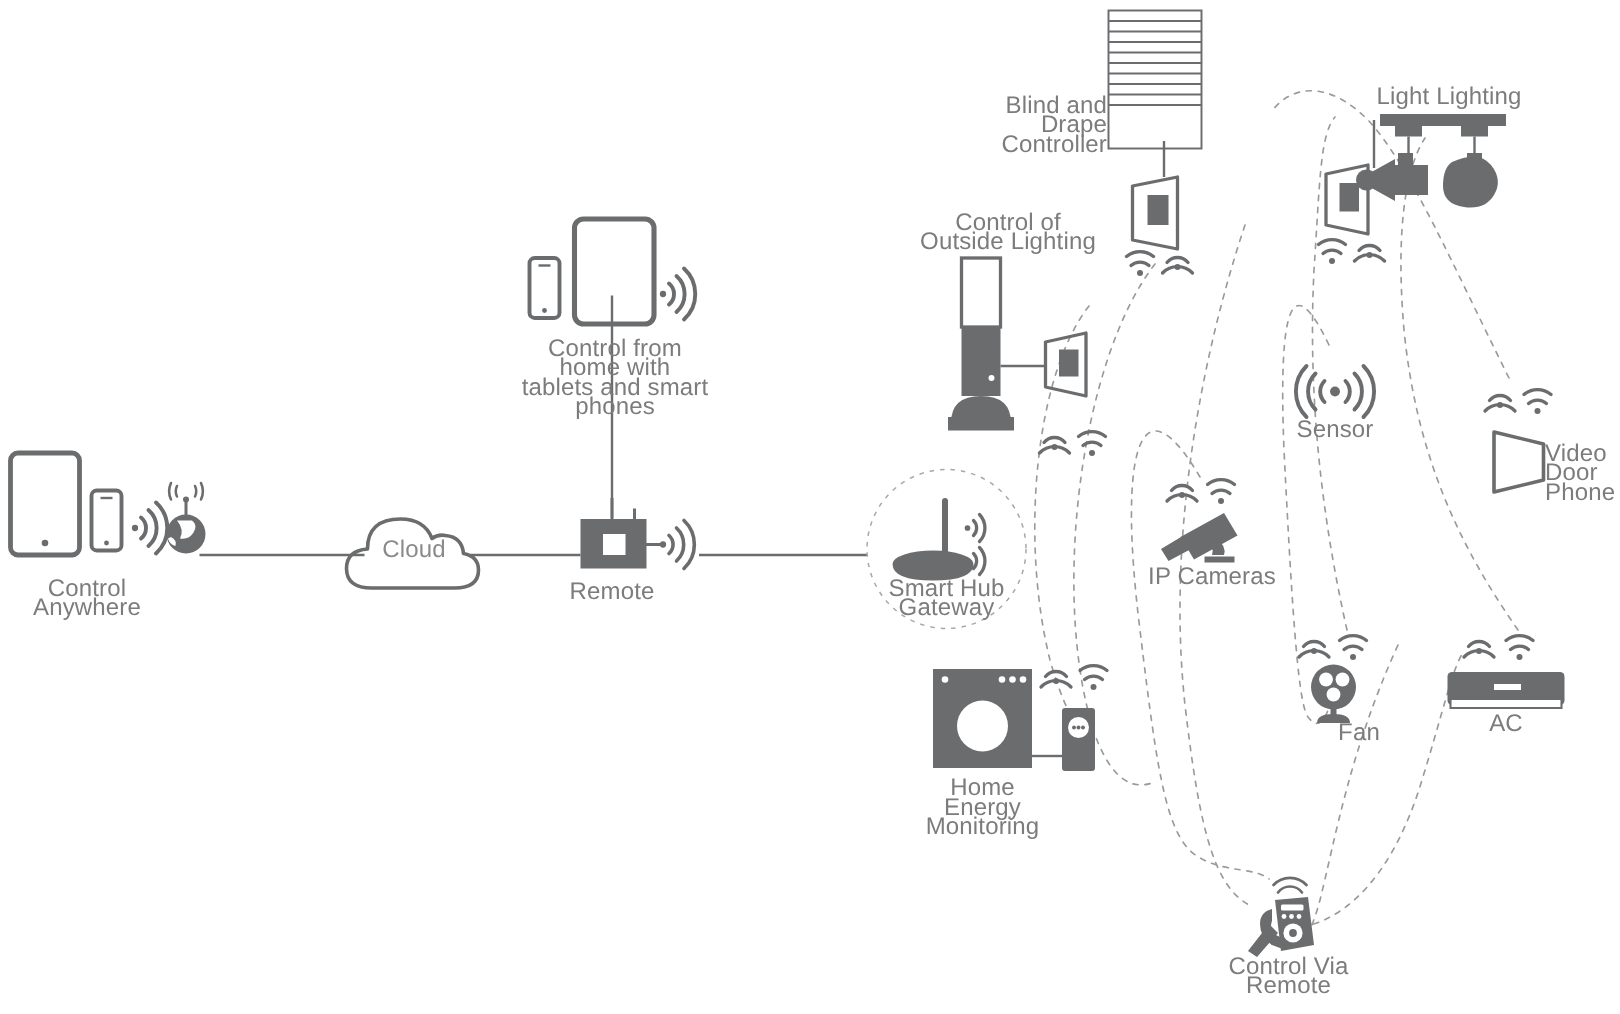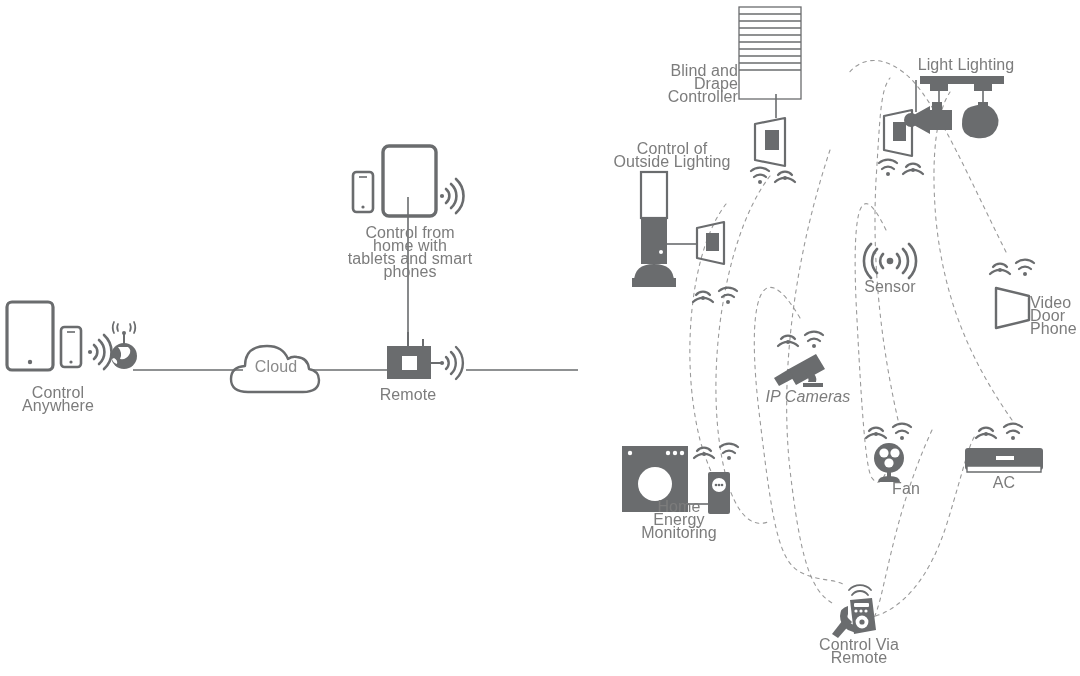--- a/index.html
+++ b/index.html
@@ -125,6 +125,28 @@
     <div class="lbl" style="left:-13px;top:58px;width:70px;">Remote</div>
   </div>
 
+  <div class="node" style="left:575px;top:310px;">
+    <svg width="112" height="112" viewBox="0 0 112 112">
+      <circle cx="56" cy="56" r="53" fill="none" stroke="#a8a8a8" stroke-width="1" stroke-dasharray="3,4"></circle>
+      <g>
+        <rect x="53" y="22" width="4" height="40" rx="2" fill="#6a6c6e"></rect>
+        <ellipse cx="47" cy="66" rx="27" ry="9" fill="#6a6c6e"></ellipse>
+        <path d="M 20 66 q 0 11 27 11 q 27 0 27 -11 q 0 6 -27 6 q -27 0 -27 -6 z" fill="#6a6c6e"></path>
+      </g>
+      <g fill="none" stroke="#6a6c6e" stroke-width="2.2" stroke-linecap="round">
+        <circle cx="70" cy="42" r="1.9" fill="#6a6c6e" stroke="none"></circle>
+        <path d="M 74 37 A 7 7 0 0 1 74 47"></path>
+        <path d="M 78 33 A 13 13 0 0 1 78 51"></path>
+      </g>
+      <g fill="none" stroke="#6a6c6e" stroke-width="2.2" stroke-linecap="round">
+        <circle cx="70" cy="64" r="1.9" fill="#6a6c6e" stroke="none"></circle>
+        <path d="M 74 59 A 7 7 0 0 1 74 69"></path>
+        <path d="M 78 55 A 13 13 0 0 1 78 73"></path>
+      </g>
+    </svg>
+    <div class="lbl" style="left:11px;top:76px;width:90px;">Smart Hub
+Gateway</div>
+  </div>
 
   <div class="node" style="left:620px;top:142px;">
     <div class="lbl" style="left:-8px;top:0px;width:120px;">Control of

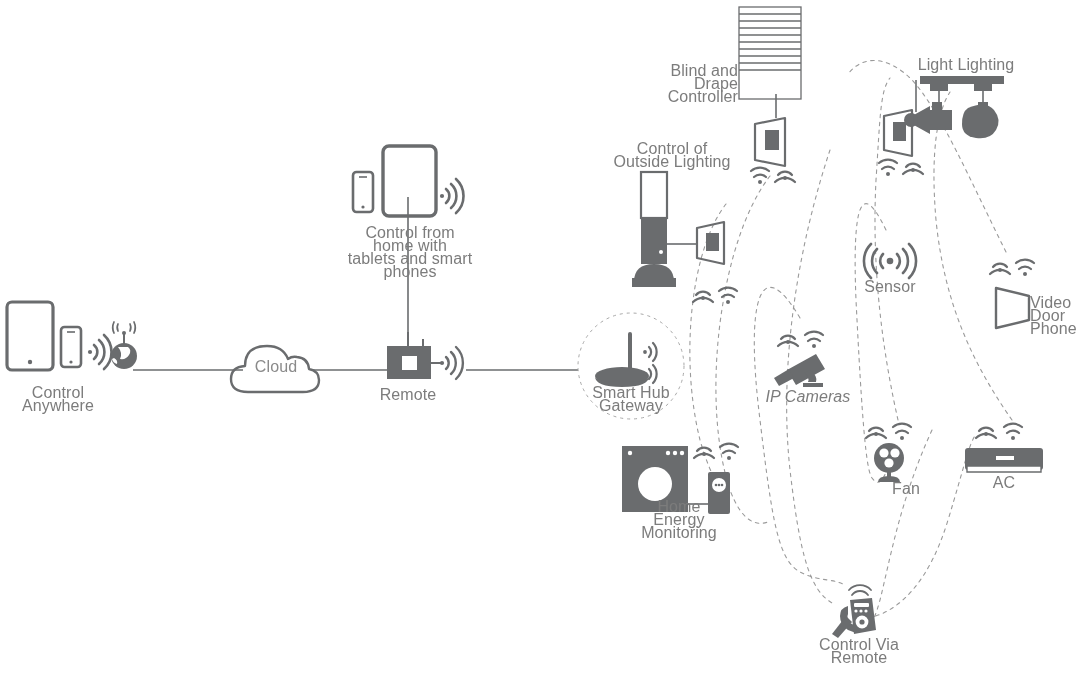--- a/index.html
+++ b/index.html
@@ -245,7 +245,7 @@
 Monitoring</div>
   </div>
 
-  <div class="node" style="left:770px;top:328px;font-style:italic;">
+  <div class="node" style="left:770px;top:316px;">
     <svg width="76" height="62" viewBox="0 0 76 62">
       <g fill="none" stroke="#6a6c6e" stroke-width="2.2" stroke-linecap="round">
         <circle cx="18" cy="14" r="2" fill="#6a6c6e" stroke="none"></circle>

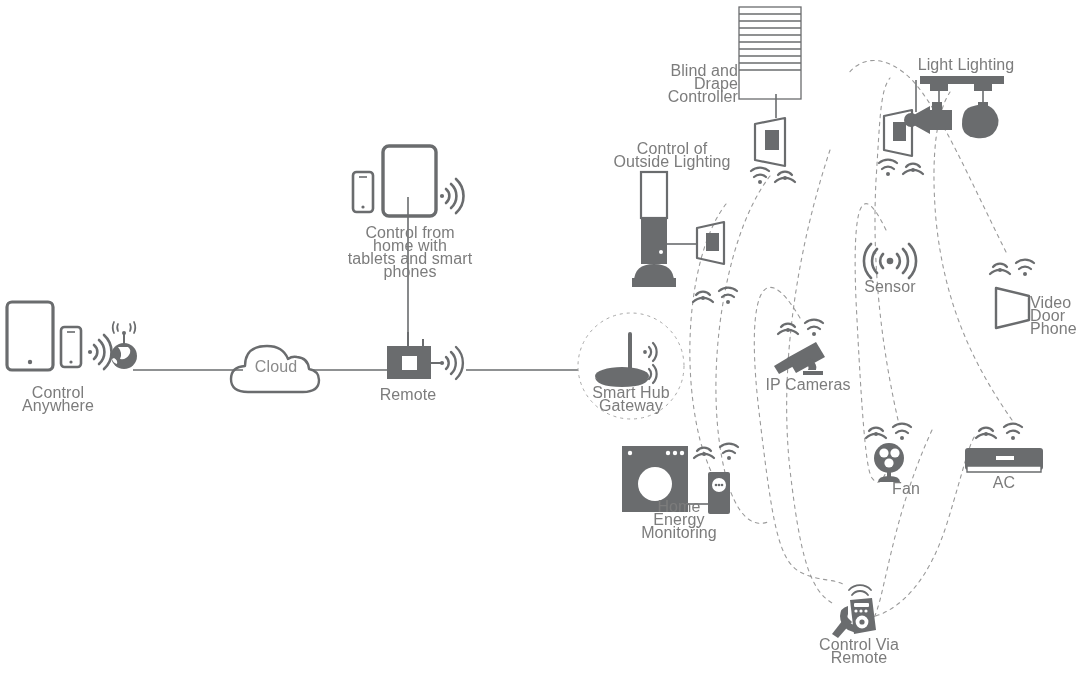--- a/index.html
+++ b/index.html
@@ -241,7 +241,7 @@
         <path d="M 100 7 A 14 14 0 0 1 118 7"></path>
       </g>
     </svg>
-    <div class="lbl" style="left:-5px;top:60px;width:80px;margin-left:24px;">Home Energy
+    <div class="lbl" style="left:-5px;top:79px;width:80px;">Home Energy
 Monitoring</div>
   </div>
 

